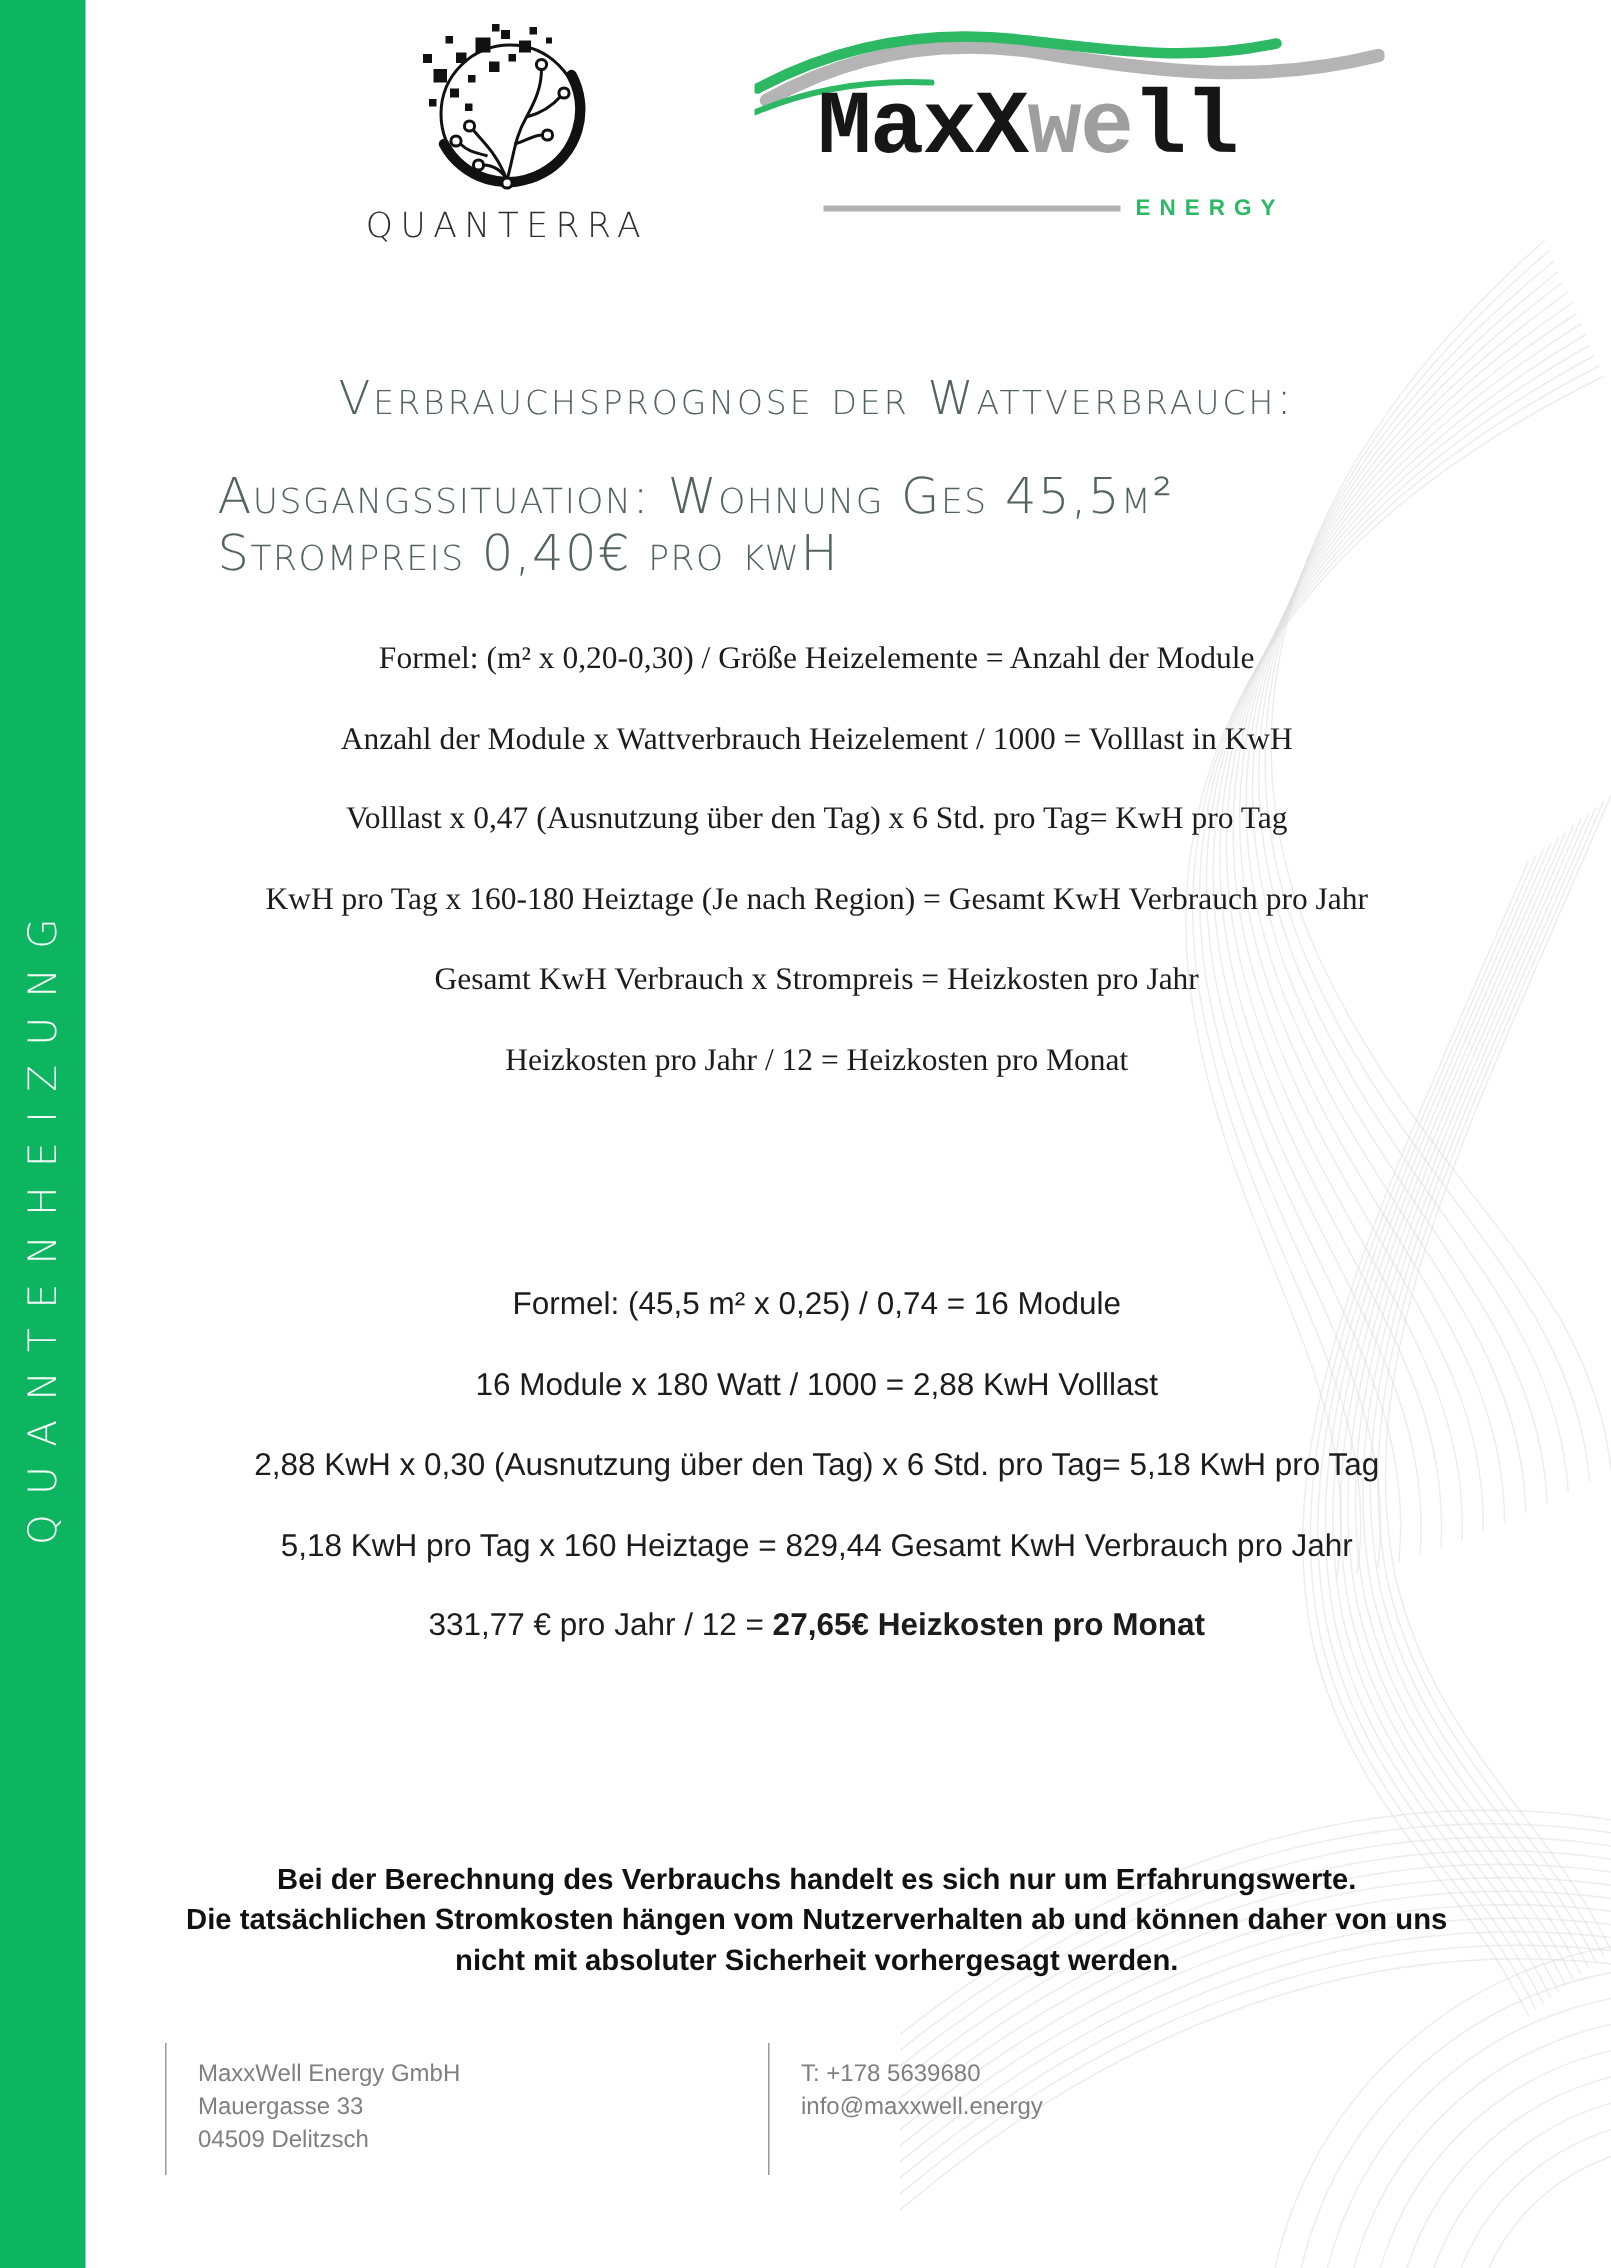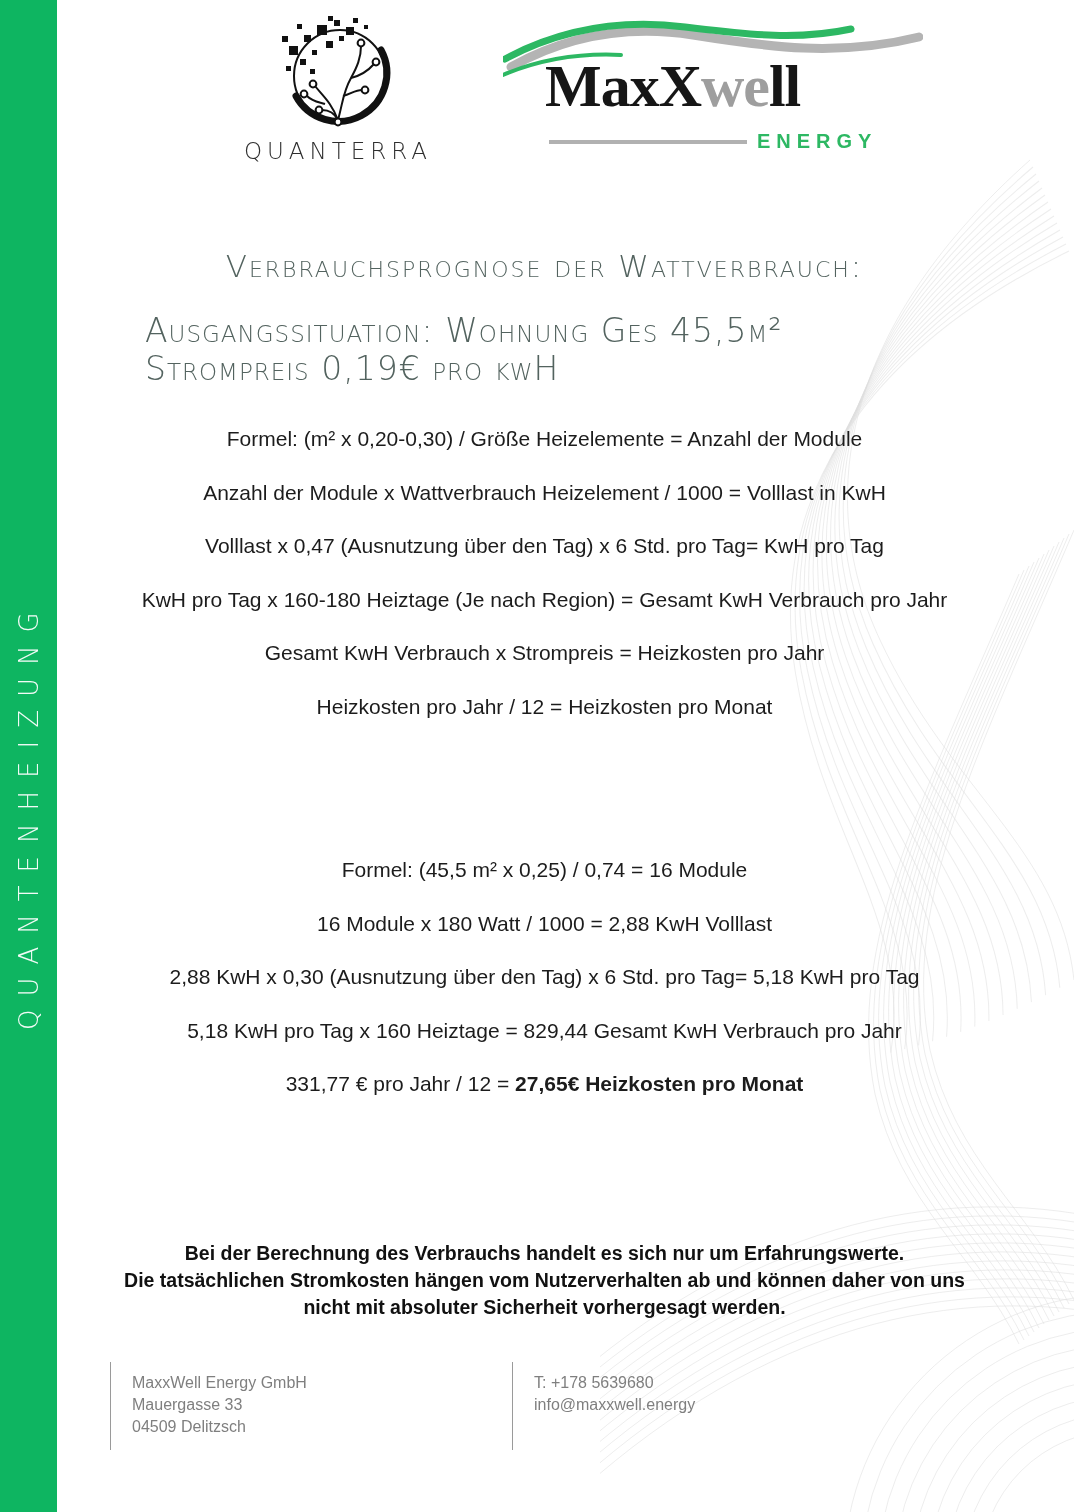--- a/index.html
+++ b/index.html
@@ -35,7 +35,7 @@
   .mx-word{
     position:absolute;left:42px;top:44px;
     font-weight:bold;font-size:60px;letter-spacing:-1px;line-height:1;
-    font-family:Liberation Serif, serif;color:#161616;text-align:center;
+    font-family:Liberation Mono, monospace;color:#161616;text-align:center;
   }
   .mx-word .gray{color:#9e9e9e;}
   .mx-sub{position:absolute;left:46px;top:118px;width:335px;display:flex;align-items:center;}

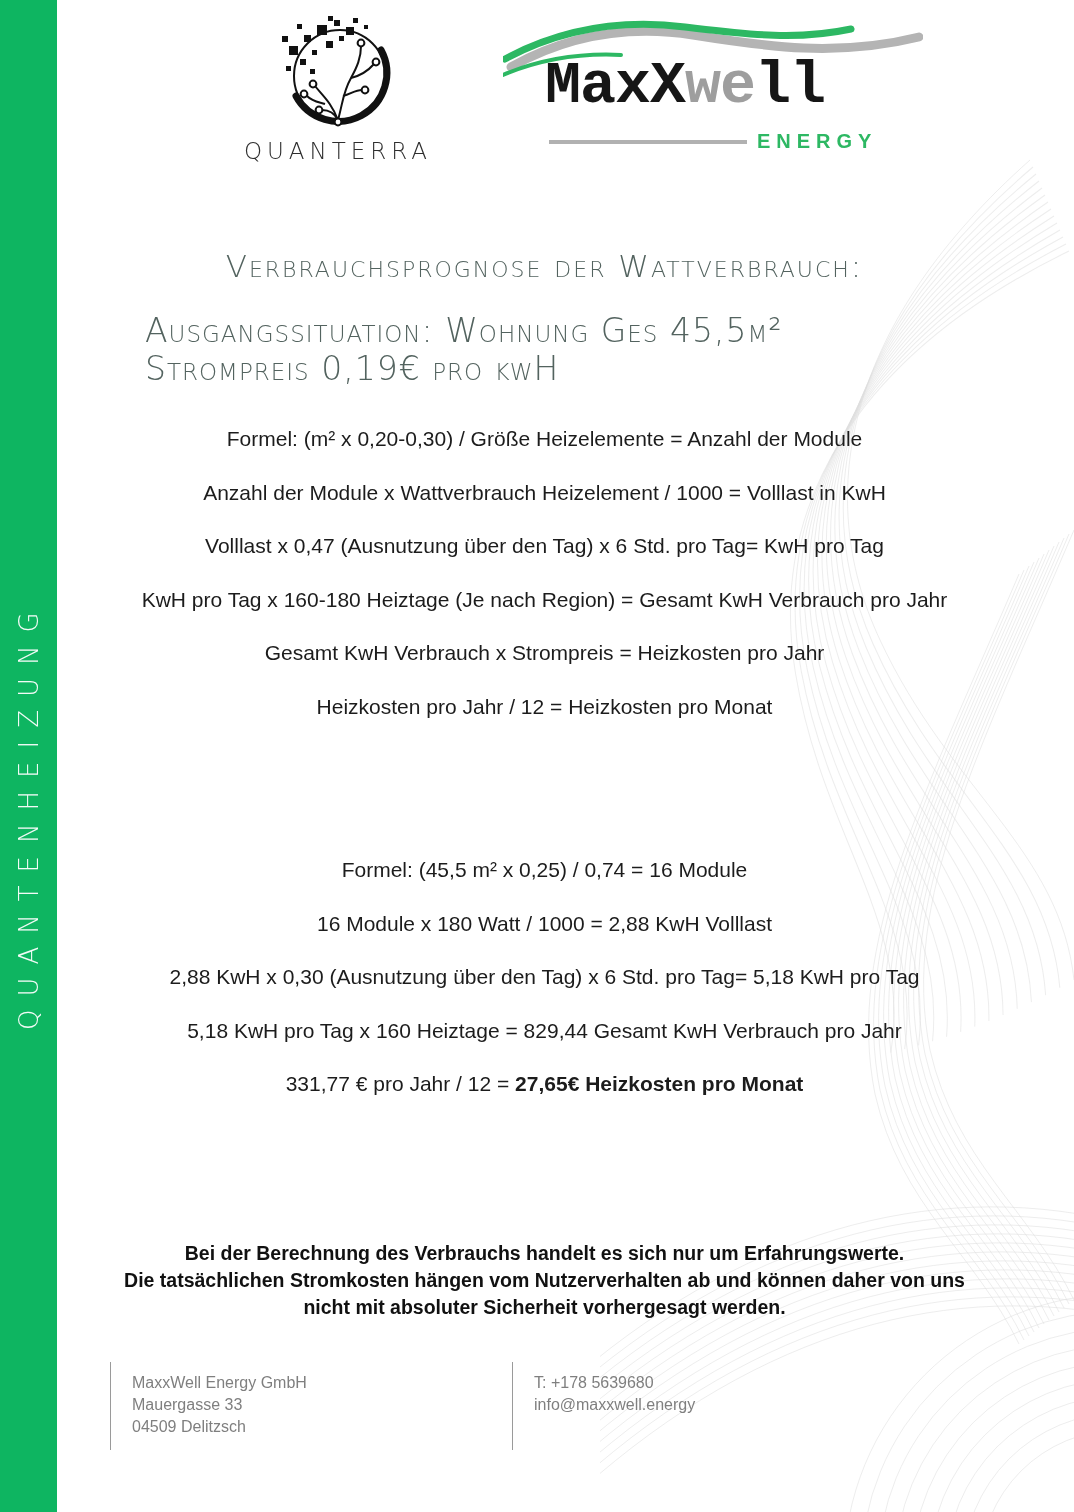--- a/index.html
+++ b/index.html
@@ -41,7 +41,7 @@
   .mx-sub{position:absolute;left:46px;top:118px;width:335px;display:flex;align-items:center;}
   .mx-rule{height:4px;background:#b1b1b1;flex:0 0 198px;margin-right:10px;}
   .mx-energy{
-    font-weight:bold;font-size:20px;letter-spacing:6px;color:#2db863;
+    font-weight:bold;font-size:15px;letter-spacing:6px;color:#2db863;
     font-family:"Liberation Sans",sans-serif;
   }
   

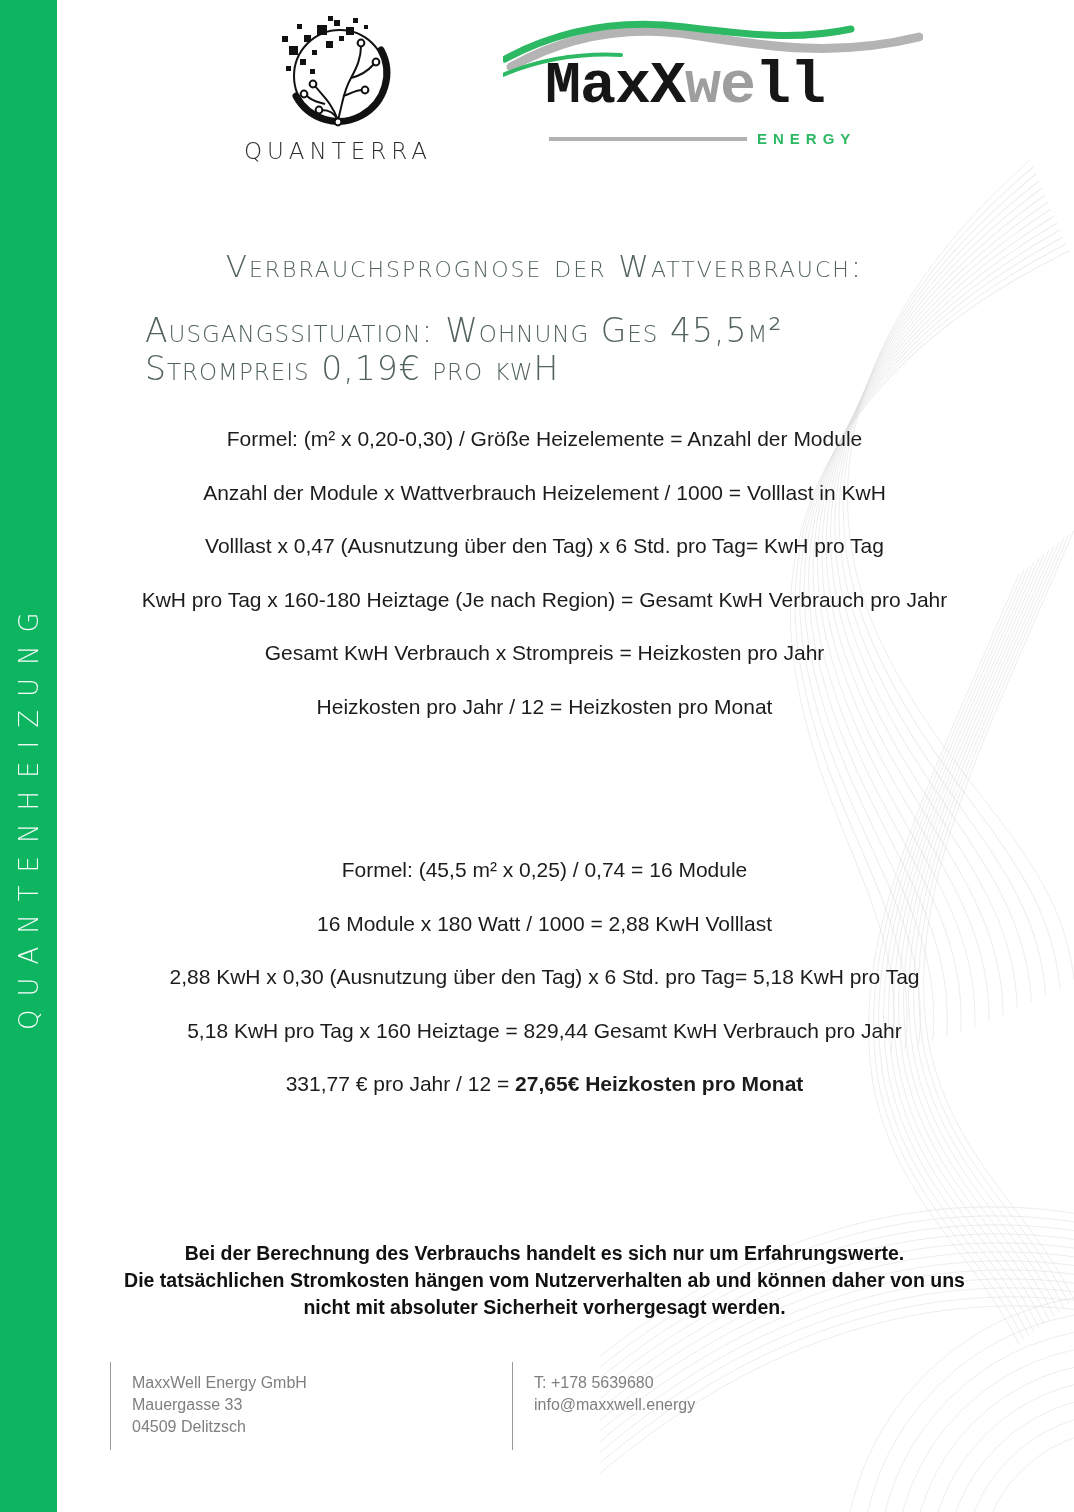--- a/index.html
+++ b/index.html
@@ -203,7 +203,7 @@
 
   <div class="doc-subtitle">
     <div>Ausgangssituation: Wohnung Ges 45,5m²</div>
-    <div>Strompreis 0,19€ pro kwH</div>
+    <div>Strompreis 0,40€ pro kwH</div>
   </div>
 
   <div class="formulas general">

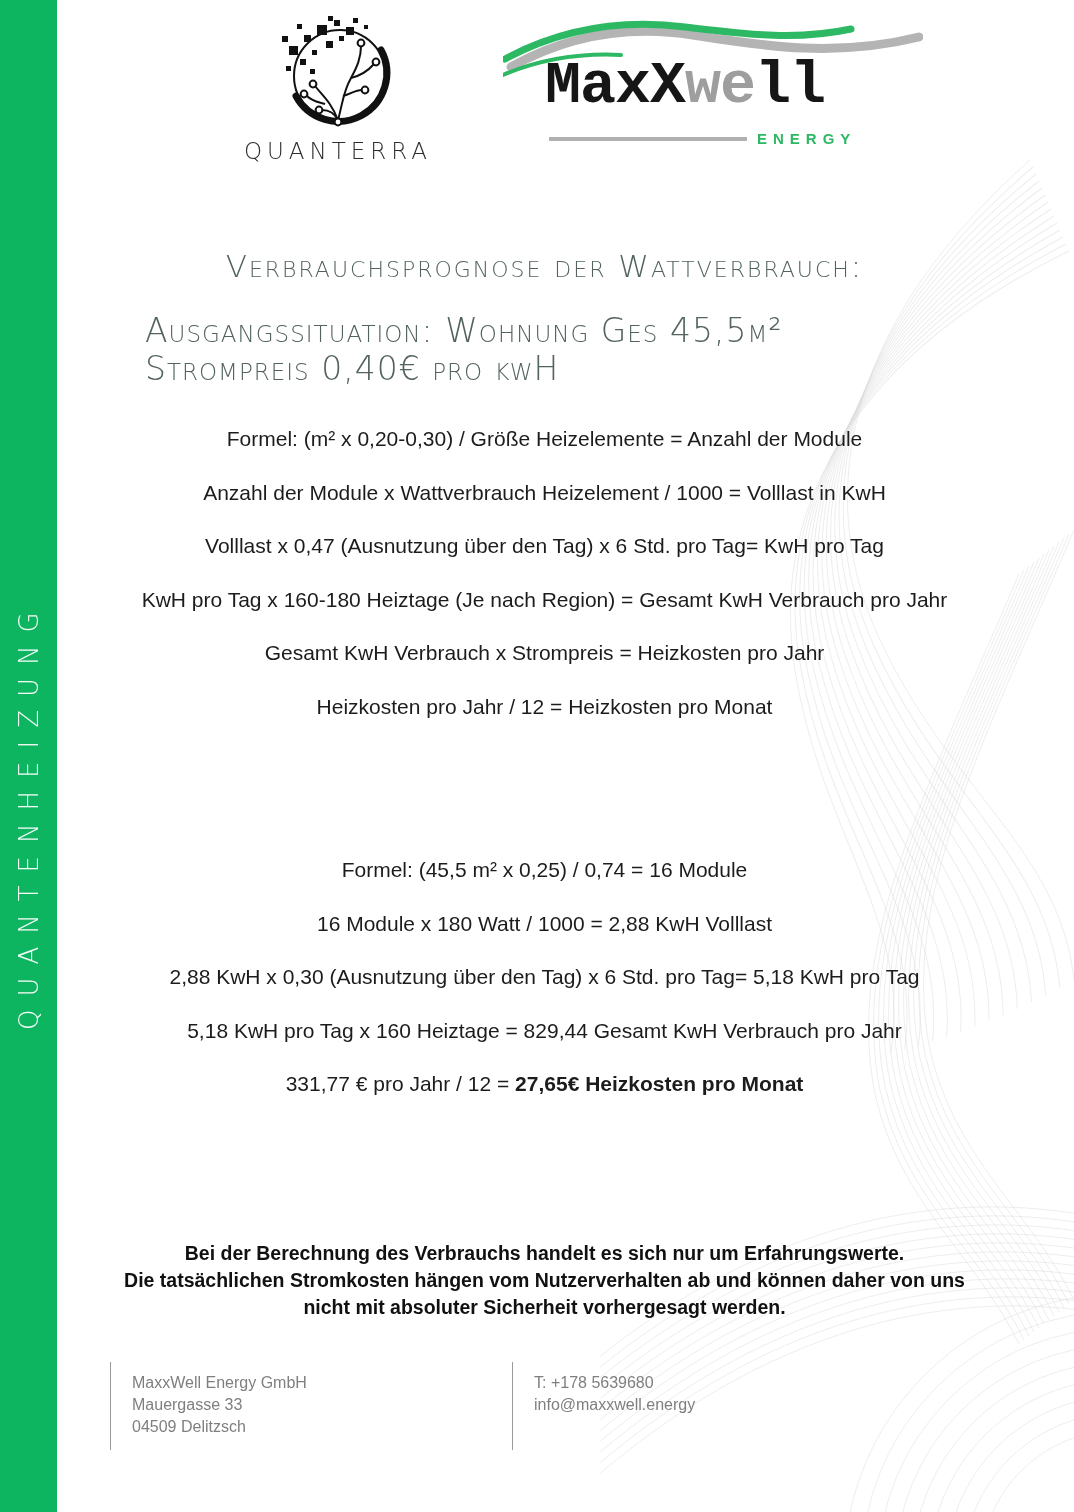--- a/index.html
+++ b/index.html
@@ -58,7 +58,7 @@
   }
   .formulas{position:absolute;left:0;width:100%;text-align:center;
     font-size:21px;line-height:53.5px;color:#1c1c1c;}
-  .formulas.general{top:412px;}
+  .formulas.general{top:412px;font-family:Liberation Serif, serif;}
   .formulas.example{top:843px;}
   .formulas div{white-space:nowrap;}
   .disclaimer{

